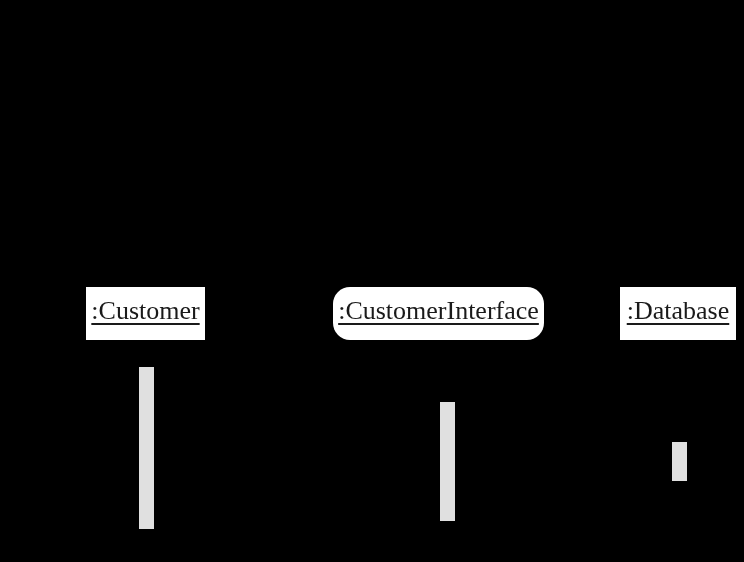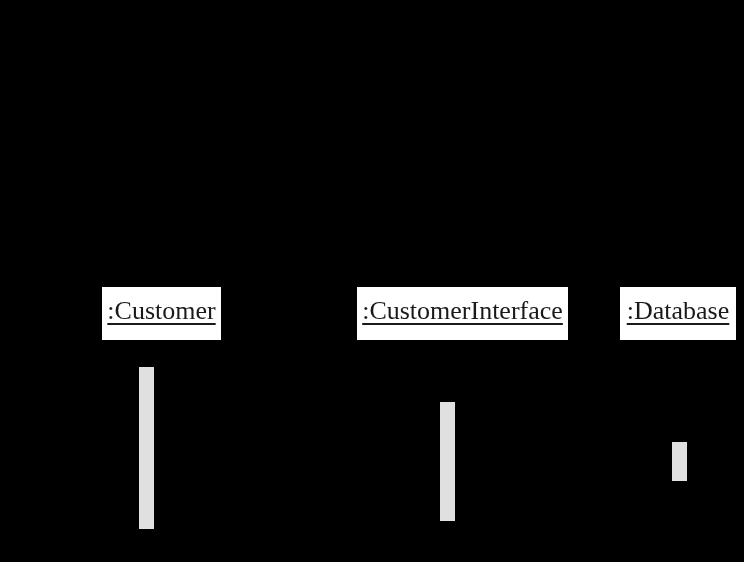--- a/index.html
+++ b/index.html
@@ -35,7 +35,7 @@
     text-underline-offset: 4px;
     padding-bottom: 6px; 
   }
-  #box-customer   { left: 86px;  width: 119px; margin-left: 16px; }
+  #box-customer   { left: 86px;  width: 119px; }
   #box-interface  { left: 357px; width: 211px; }
   #box-database   { left: 620px; width: 116px; font-family: Liberation Serif, serif; }
 

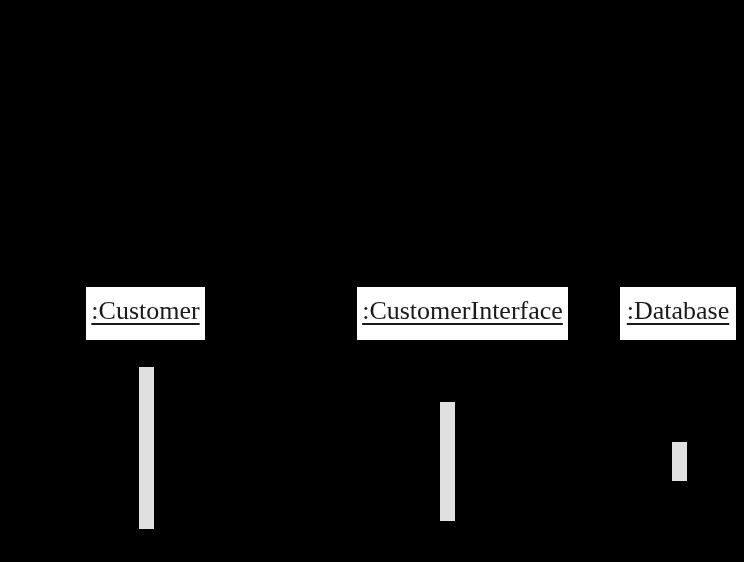--- a/index.html
+++ b/index.html
@@ -36,7 +36,7 @@
     padding-bottom: 6px; 
   }
   #box-customer   { left: 86px;  width: 119px; }
-  #box-interface  { left: 357px; width: 211px; }
+  #box-interface  { left: 333px; width: 211px; border-radius: 17px; }
   #box-database   { left: 620px; width: 116px; font-family: Liberation Serif, serif; }
 
   .activation {

